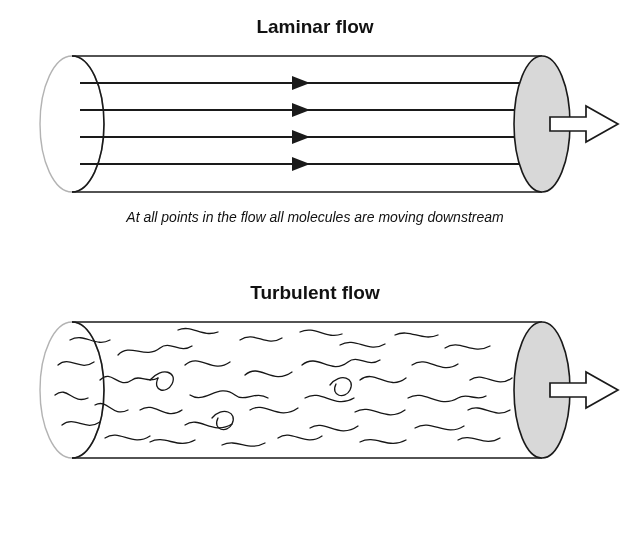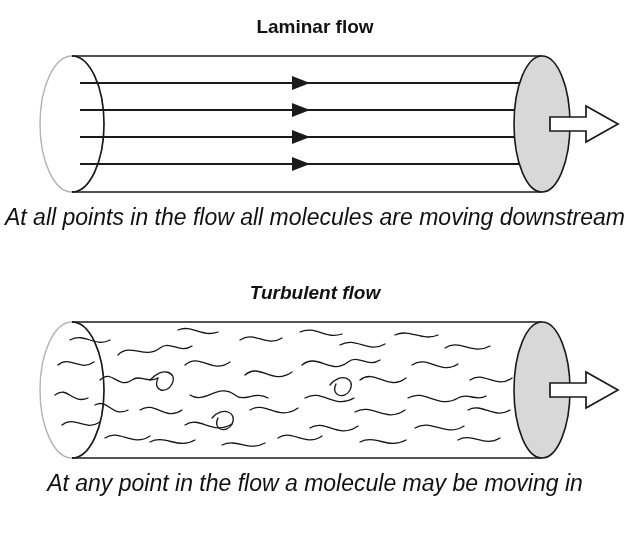--- a/index.html
+++ b/index.html
@@ -29,7 +29,7 @@
     margin: 2px 0 0 0;
     text-align: center;
     font-style: italic;
-    font-size: 23px;
+    font-size: 14px;
     line-height: 22px;
     color: #111;
   }

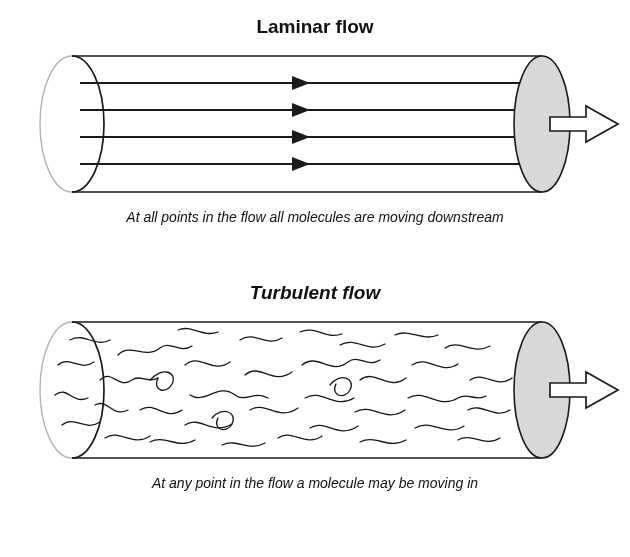--- a/index.html
+++ b/index.html
@@ -20,7 +20,7 @@
     color: #111;
   }
   .title-laminar { padding-top: 16px; }
-  .title-turbulent { padding-top: 54px; font-style: italic; }
+  .title-turbulent { padding-top: 54px; }
   .diagram {
     display: block;
     margin: 6px auto 0 auto;

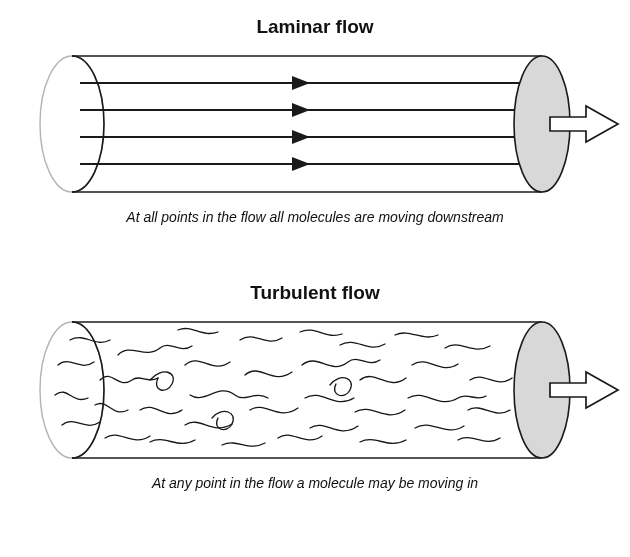--- a/index.html
+++ b/index.html
@@ -143,7 +143,7 @@
     </svg>
 
     <p class="caption">
-      <span>At any point in the flow a molecule may be moving in</span><br>
+      <br>
     </p>
   </div>
 

